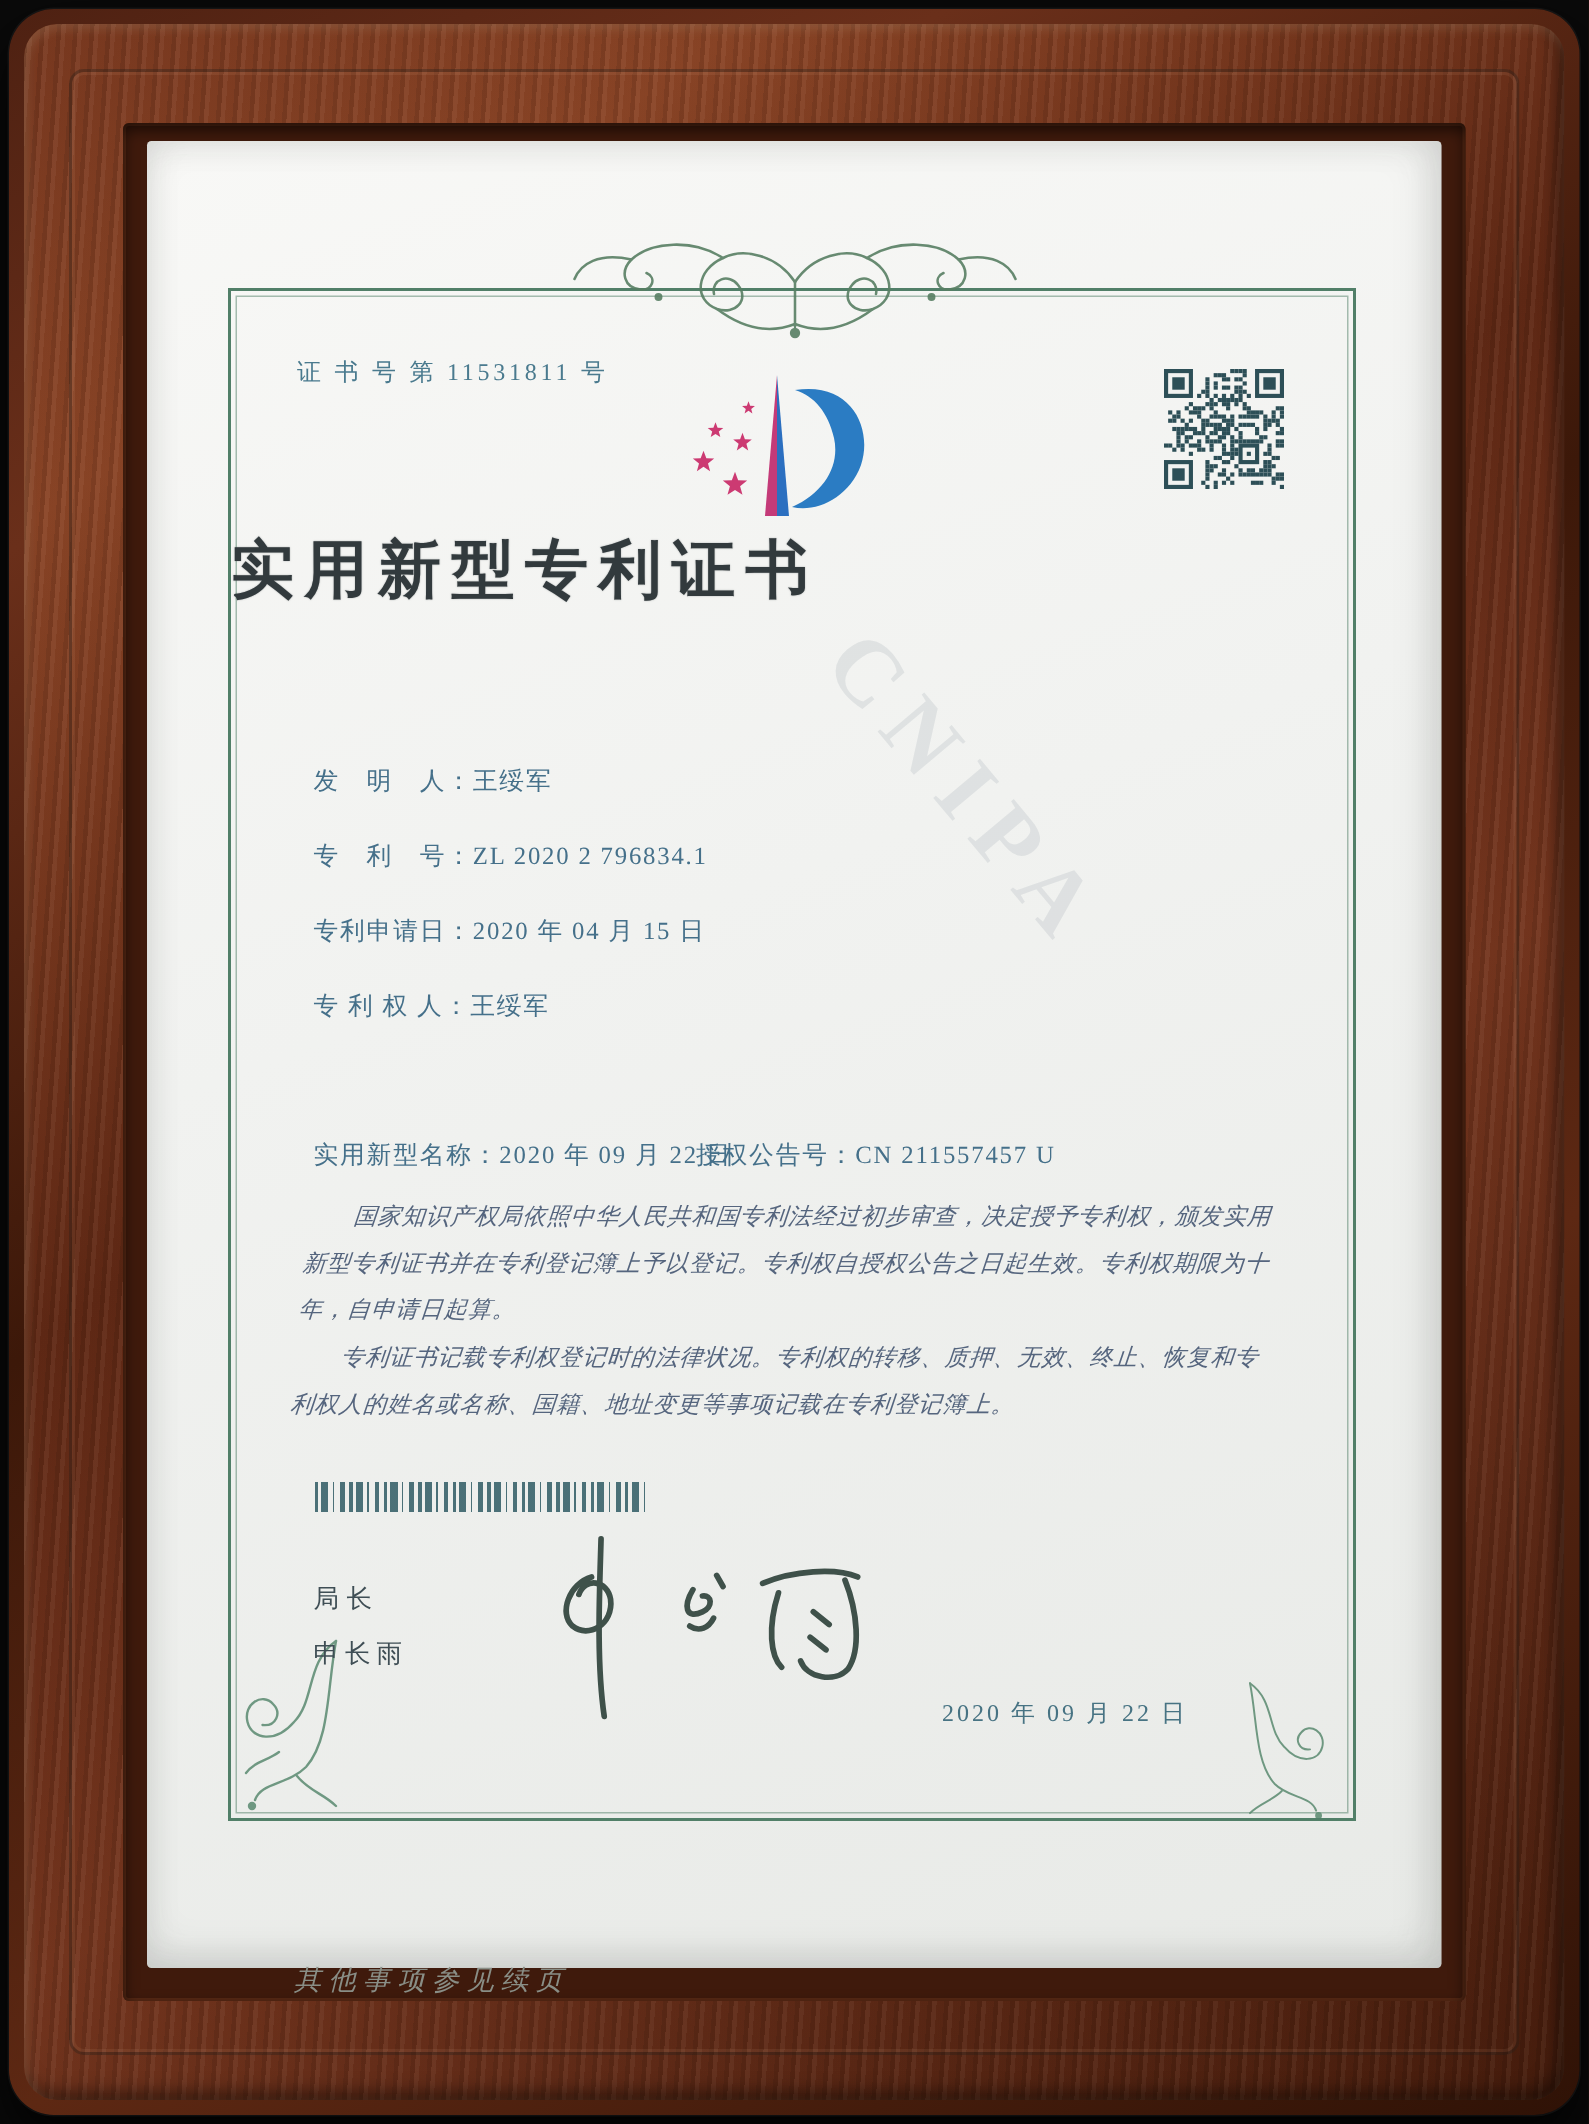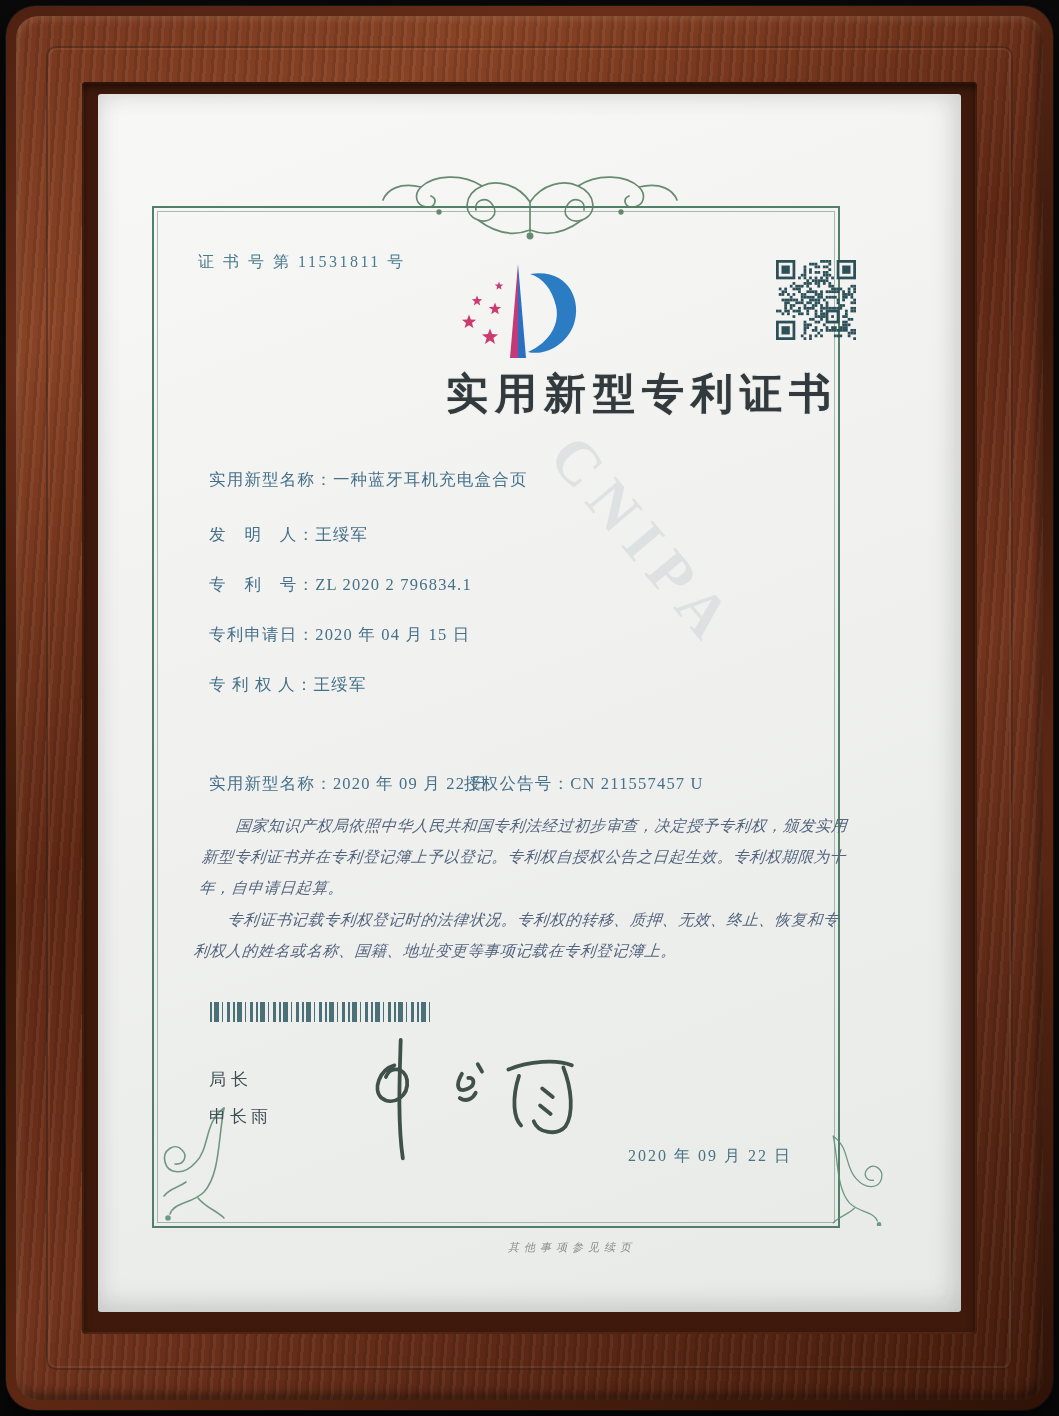--- a/index.html
+++ b/index.html
@@ -32,8 +32,8 @@
                inset 0 -12px 26px rgba(50,55,50,0.07); }
 
   
-  .cert { position:absolute; left:54px; top:98px; width:688px; height:1022px;
-    border:2px solid #517f68;margin-top:14px; }
+  .cert { position:absolute; left:54px; top:98px; width:752px; height:1022px;
+    border:2px solid #517f68; }
   .cert::before { content:''; position:absolute; inset:3px; border:1px solid rgba(81,127,104,0.5); pointer-events:none; }
 
   .abs { position:absolute; }

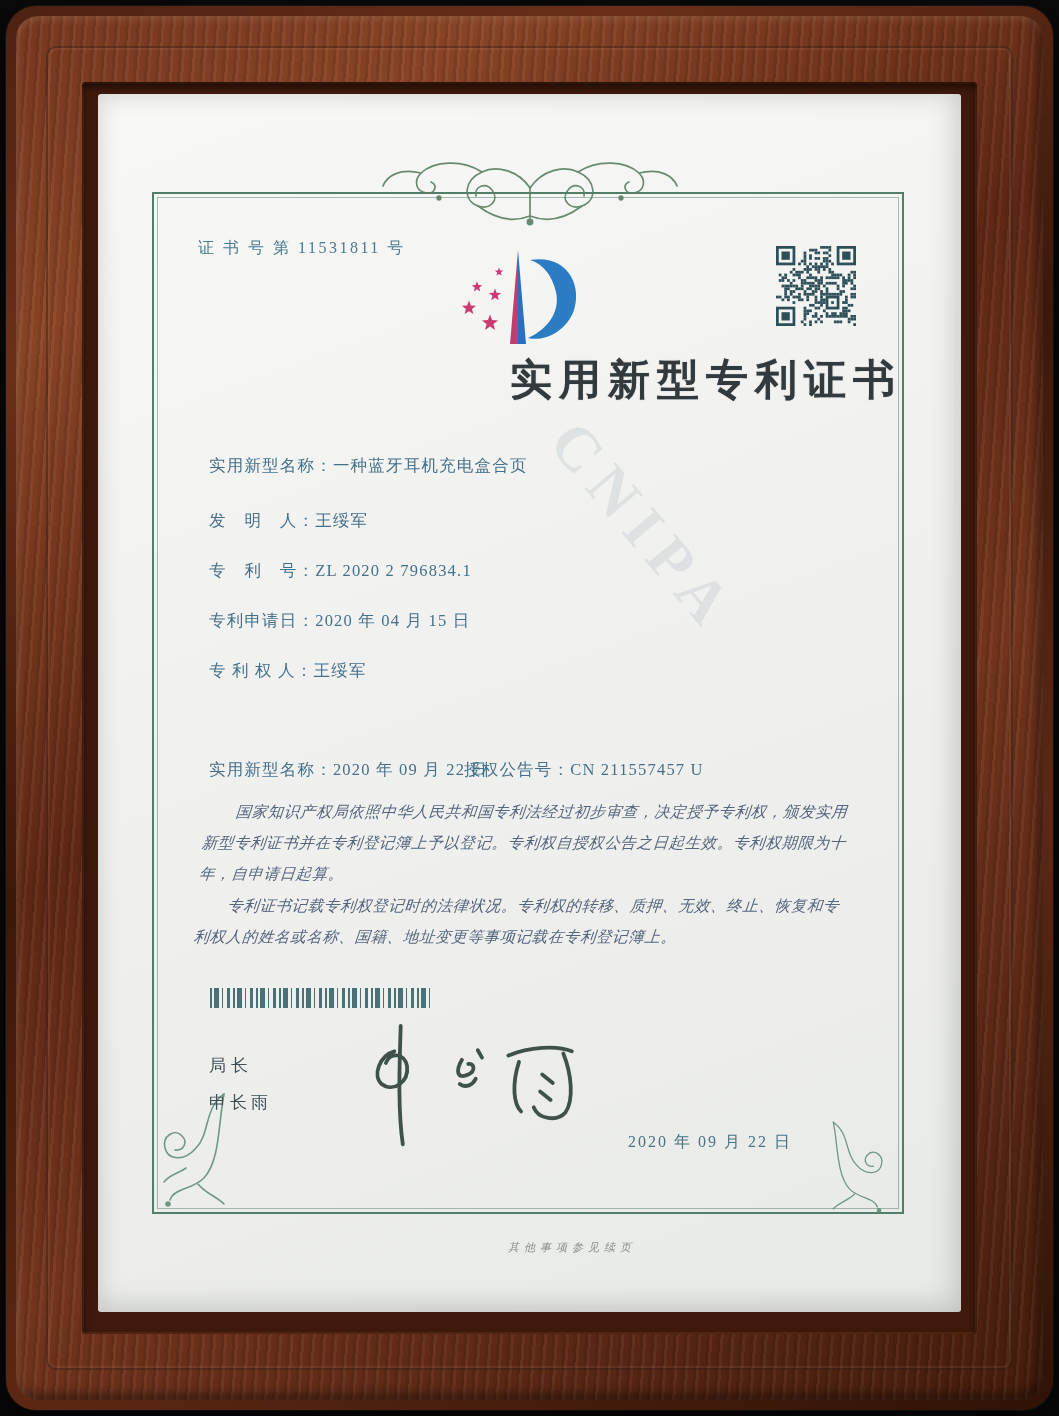--- a/index.html
+++ b/index.html
@@ -43,7 +43,7 @@
   .logo { left:296px; top:50px; width:132px; height:102px; }
   .qr { left:622px; top:52px; width:80px; height:80px; }
 
-  .title { left:0; top:158px; width:100%; text-align:right; font-size:42px; font-weight:700;
+  .title { left:0; top:158px; width:100%; text-align:left; font-size:42px; font-weight:700;
     letter-spacing:7px; color:#323a3d; text-shadow:0 0 1px rgba(50,58,61,0.5); }
 
   .row { left:55px; font-size:16.5px; letter-spacing:1.2px; color:#45708а; color:#45708a; white-space:nowrap; }

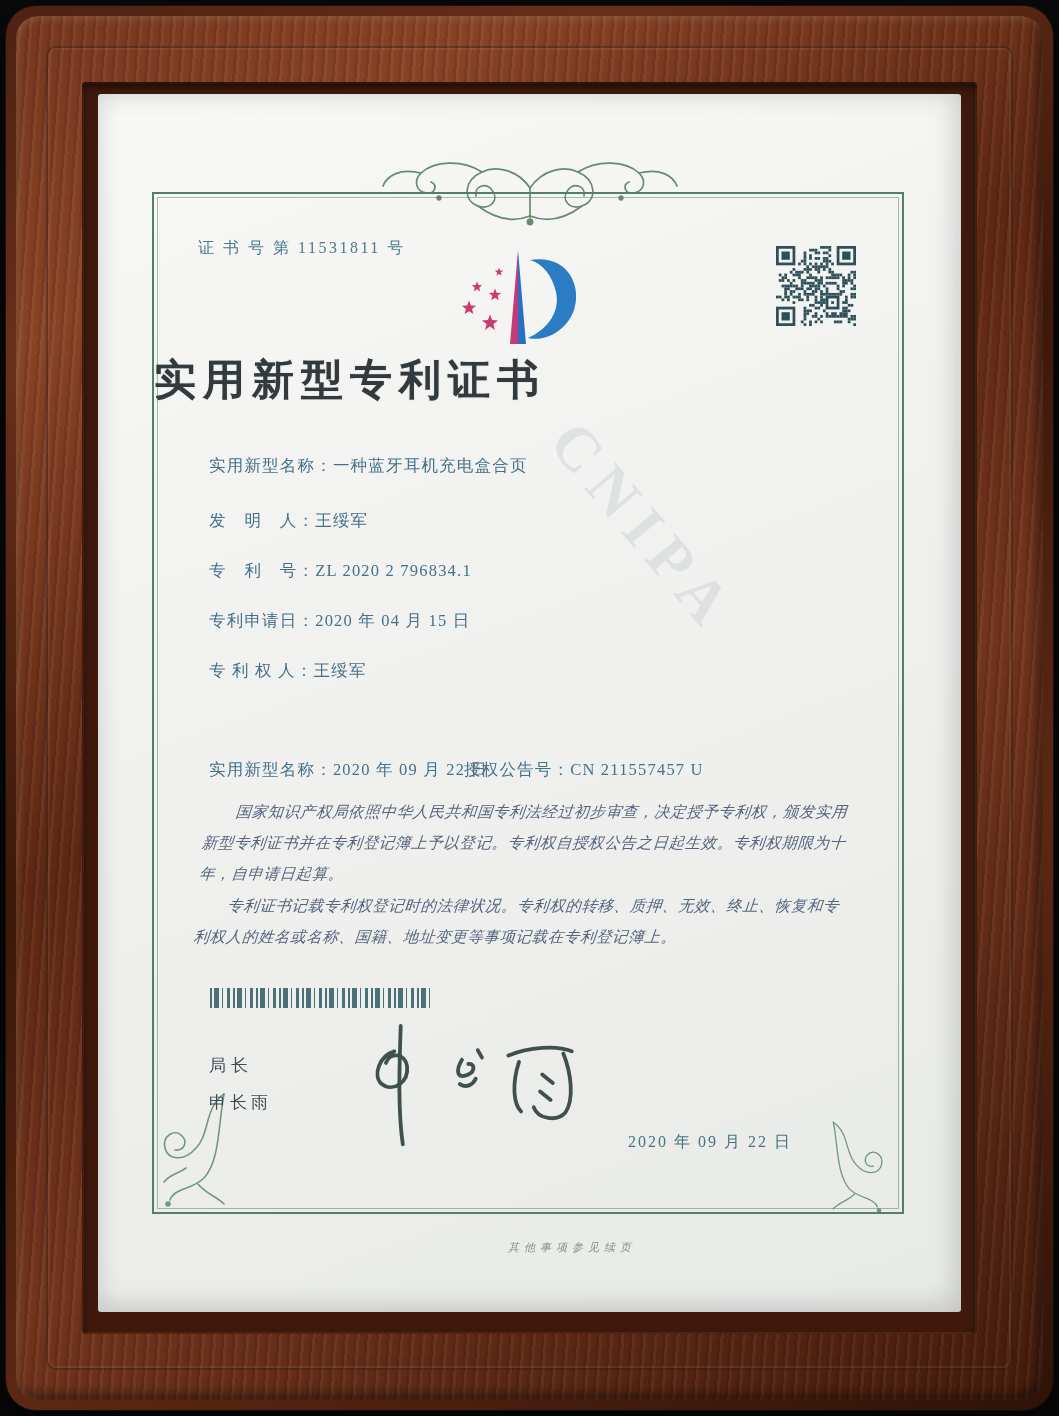--- a/index.html
+++ b/index.html
@@ -412,7 +412,6 @@
 
       <div class="abs title">实用新型专利证书</div>
 
-      <div class="abs row r1"><span>实用新型名称：</span><span>一种蓝牙耳机充电盒合页</span></div>
       <div class="abs row r2"><span>发　明　人：</span><span>王绥军</span></div>
       <div class="abs row r3"><span>专　利　号：</span><span>ZL 2020 2 796834.1</span></div>
       <div class="abs row r4"><span>专利申请日：</span><span>2020 年 04 月 15 日</span></div>

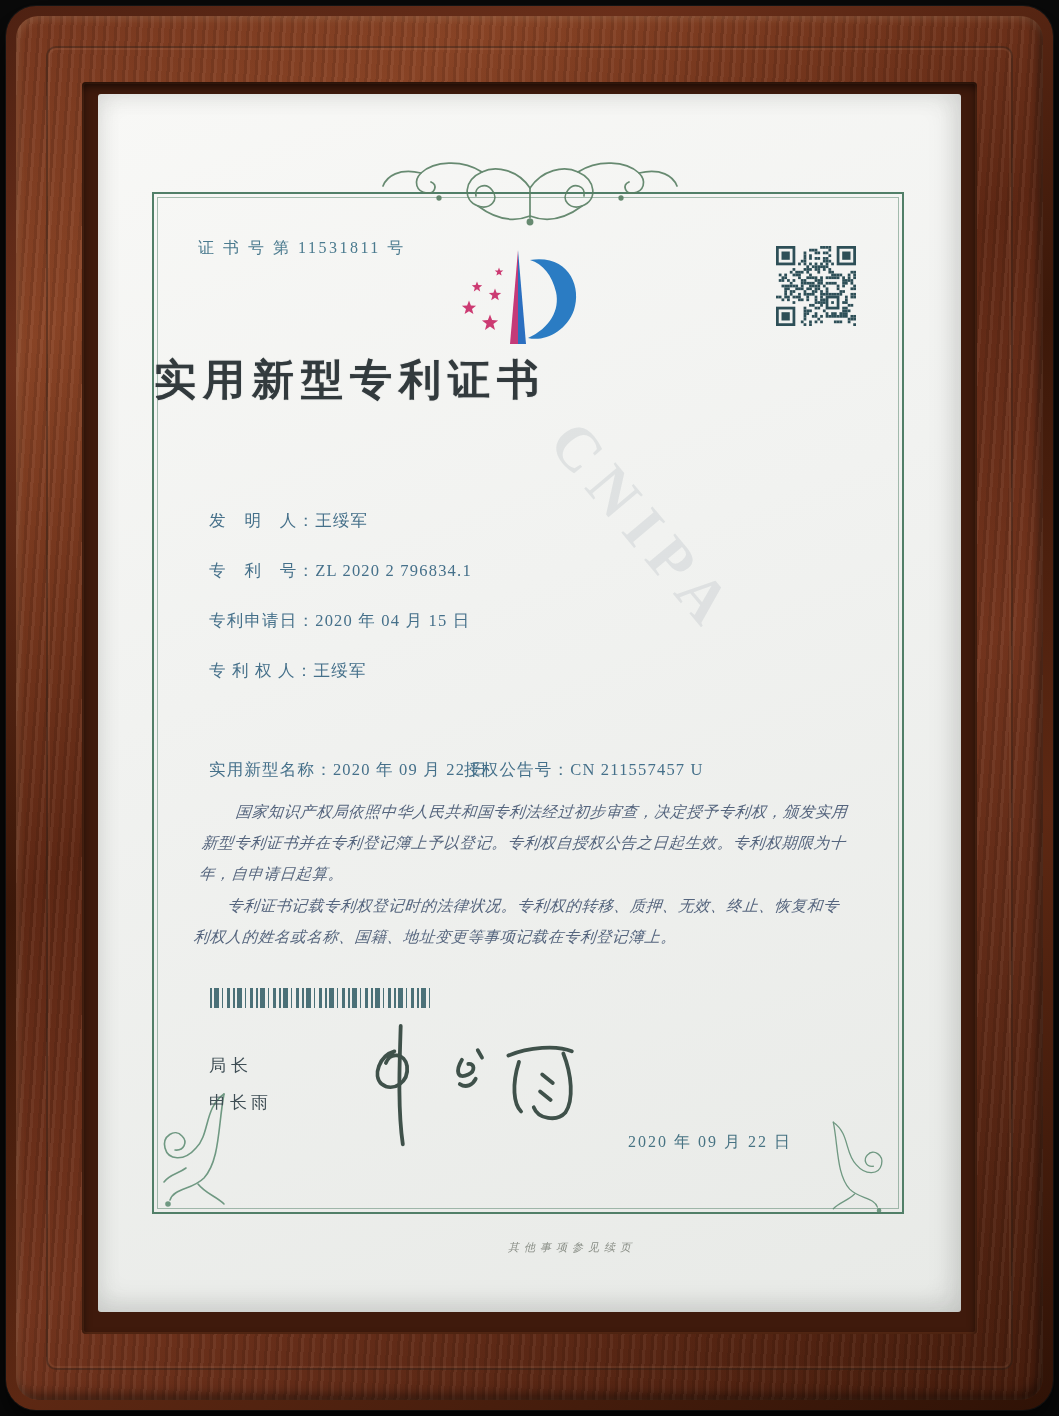--- a/index.html
+++ b/index.html
@@ -68,7 +68,7 @@
   .page-info { left:0; top:994px; width:100%; text-align:center; font-size:13px;
     letter-spacing:3px; color:#5c8377; transform:translateX(-30px); }
 
-  .continuation { left:98px; top:1146px; width:752px; text-align:center; font-size:11px;
+  .continuation { left:98px; top:1214px; width:752px; font-size:18px;
     font-style:italic; letter-spacing:5px; color:#898e86; }
 
   .watermark { left:436px; top:214px; font-size:62px; letter-spacing:12px; font-weight:700;

